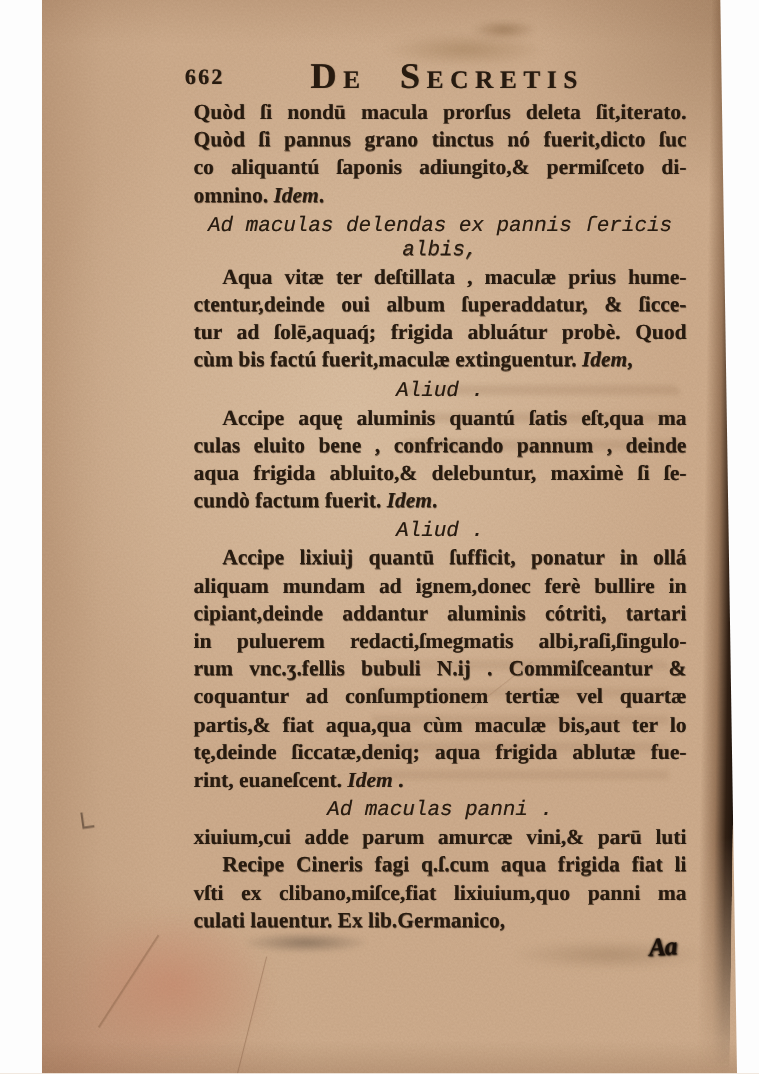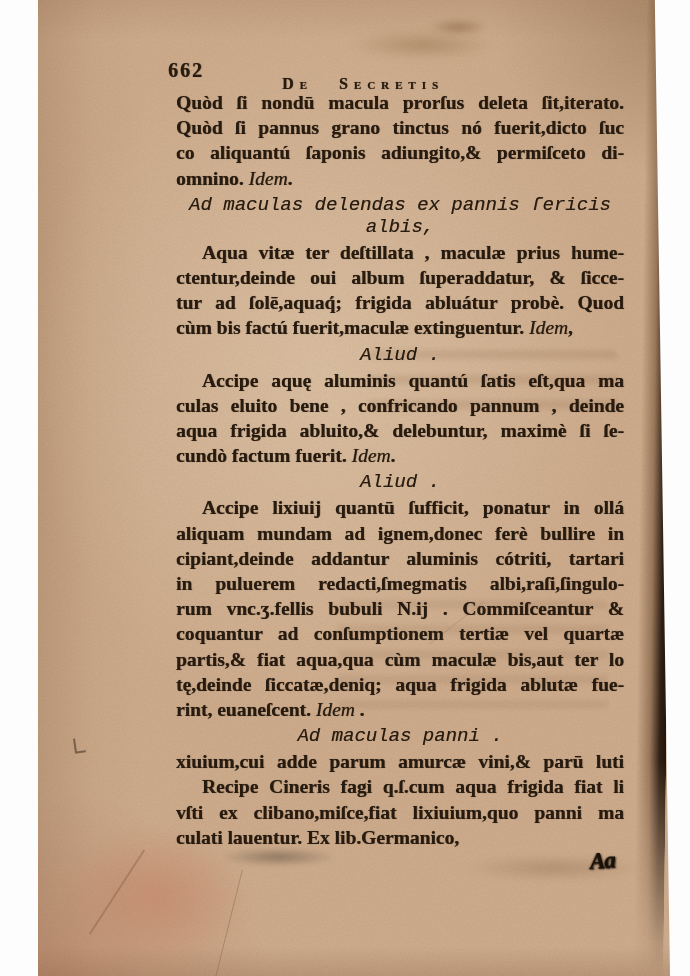--- a/index.html
+++ b/index.html
@@ -65,8 +65,8 @@
   .header{position:relative;height:34px;margin-bottom:2px;}
   .folio{position:absolute;left:-8px;top:4px;font-size:20px;letter-spacing:2px;}
   .running-title{
-    position:absolute;left:106px;top:17px;
-    font-variant:small-caps;font-size:16px;letter-spacing:6px;word-spacing:16px;
+    position:absolute;left:106px;top:4px;
+    font-variant:small-caps;font-size:33px;letter-spacing:6px;word-spacing:16px;
   }
   .para{margin:0;}
   .line{white-space:nowrap;}

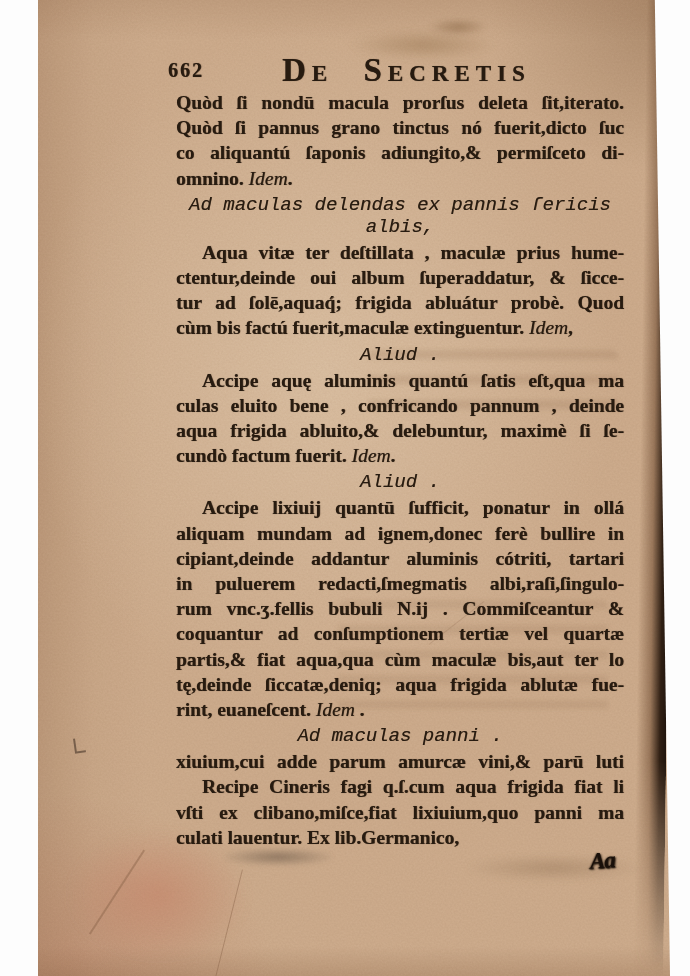--- a/index.html
+++ b/index.html
@@ -74,7 +74,7 @@
   .line.indent{text-indent:26px;}
   .heading{text-align:center;font-style:italic;font-weight:normal;font-size:19px;line-height:22px;margin:3px 0 2px;text-shadow:0.3px 0.3px 0.5px rgba(43,27,13,0.6);font-family:Liberation Mono, monospace;}
   .heading .line{white-space:normal;}
-  .ital{font-style:italic;font-weight:normal;}
+  .ital{font-style:italic;font-weight:bold;}
   .signature{
     position:absolute;left:552px;top:848px;
     color:#19100a;font-style:italic;font-weight:bold;font-size:23px;letter-spacing:-1px;

